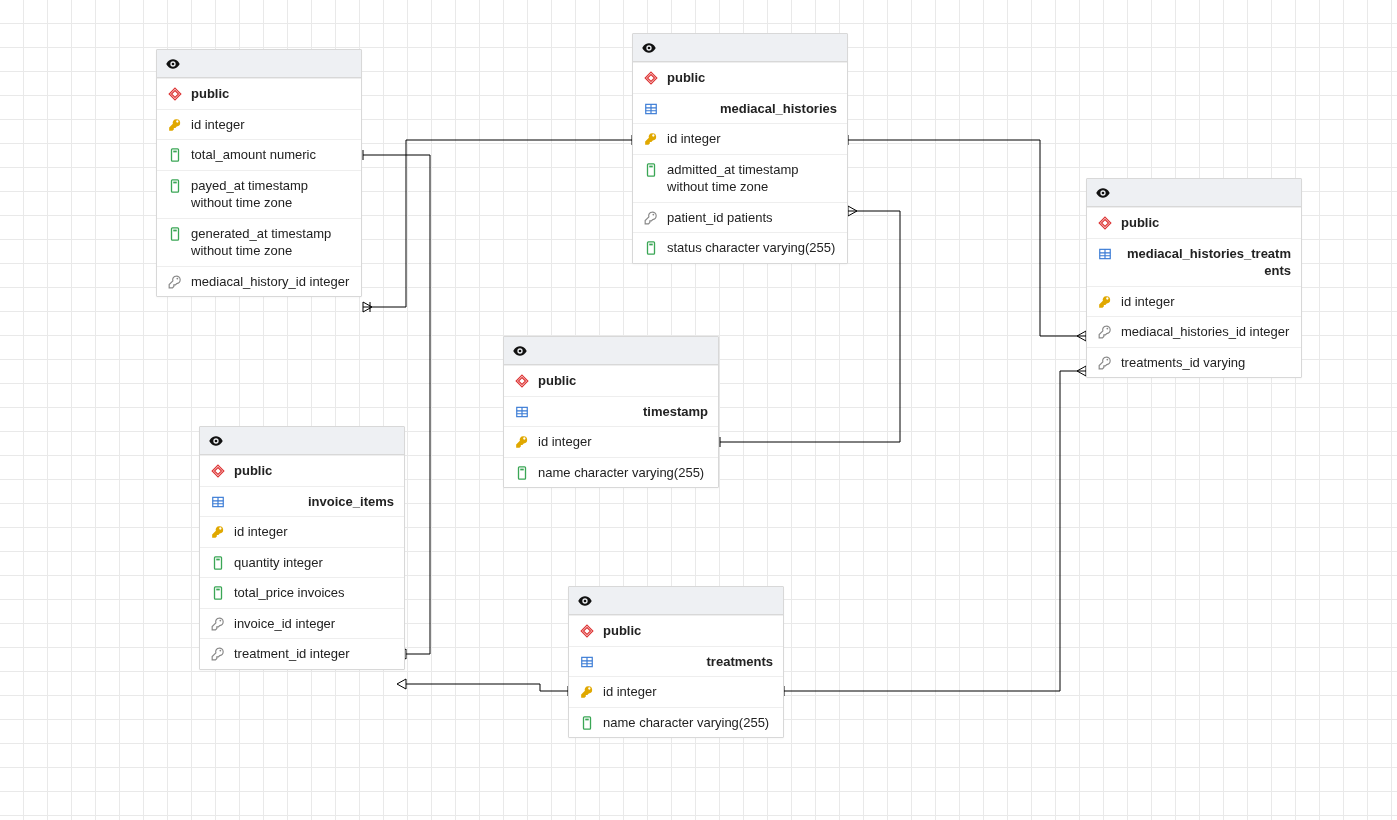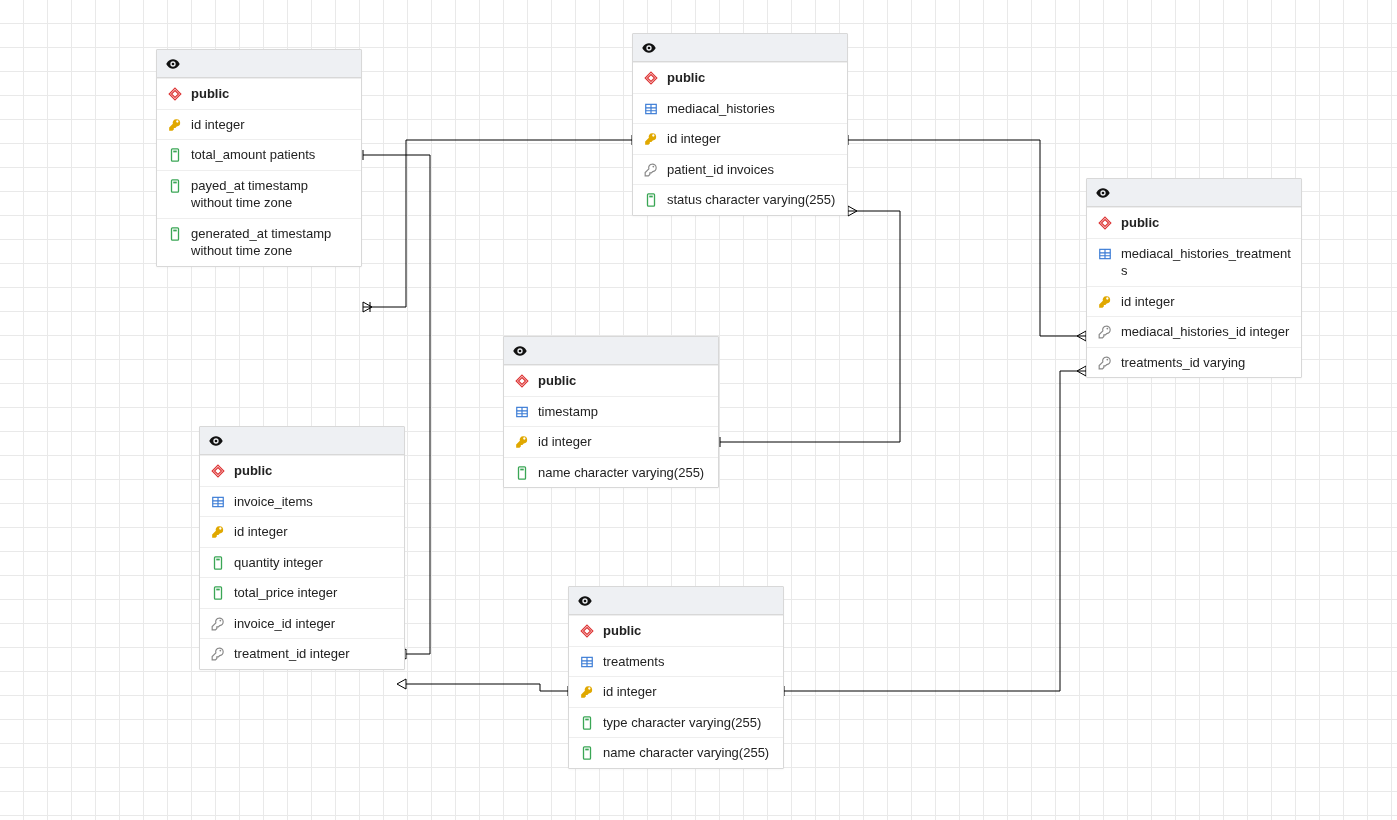--- a/index.html
+++ b/index.html
@@ -61,7 +61,7 @@
   }
   .row:first-of-type { border-top: none; }
   .row-schema { font-weight: 600; }
-  .row-table { font-weight: 400; }
+  .row-table { font-weight: 700; text-align: right; }
   .row-label {
     line-height: 1.35;
     word-break: break-word;

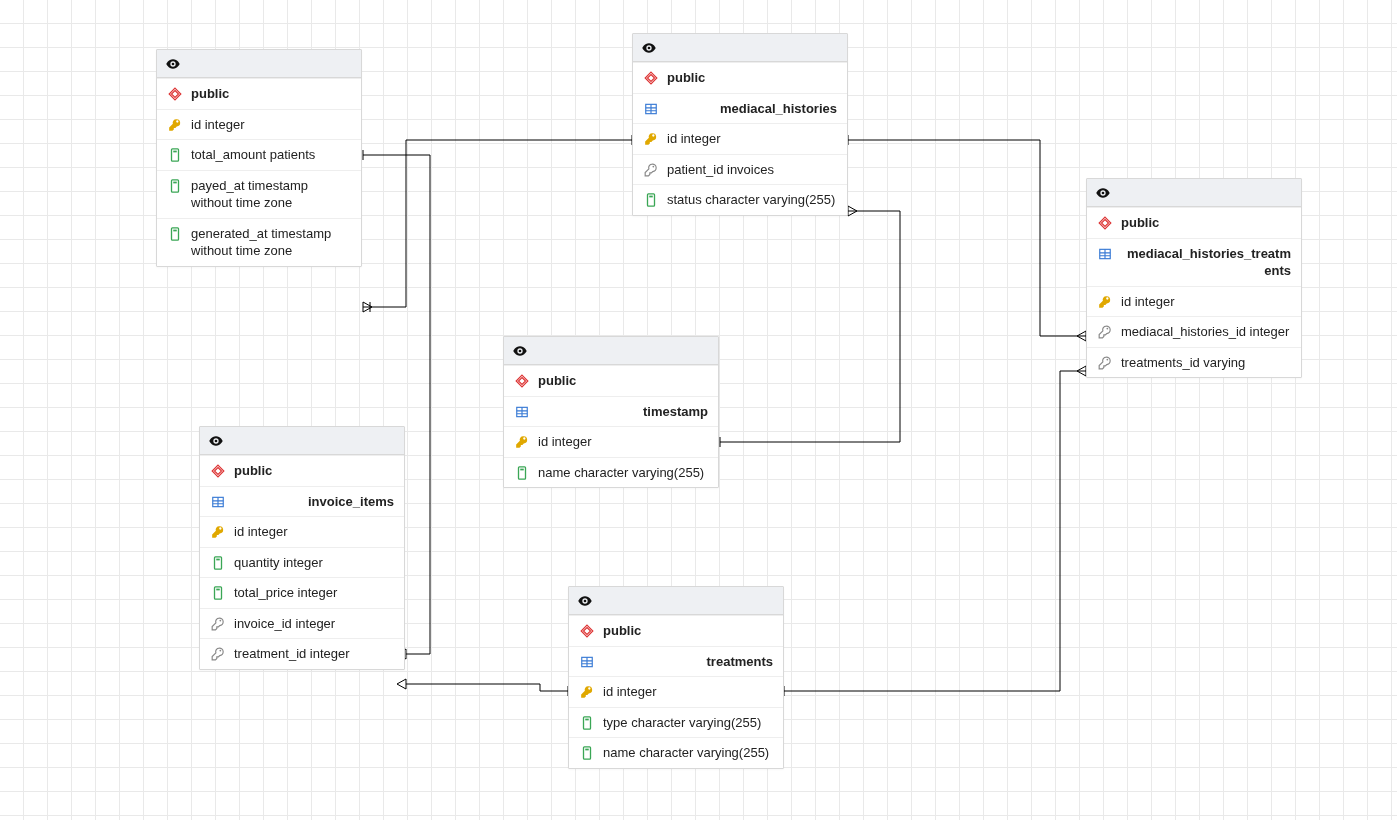--- a/index.html
+++ b/index.html
@@ -146,7 +146,7 @@
             <rect x="4" y="3" width="4" height="2" fill="#3aa655"></rect>
           </svg>
       </span>
-      <span class="row-label">total_amount patients</span>
+      <span class="row-label">total_amount numeric</span>
     </div>
     <div class="row">
       <span class="icon-slot col-icon">

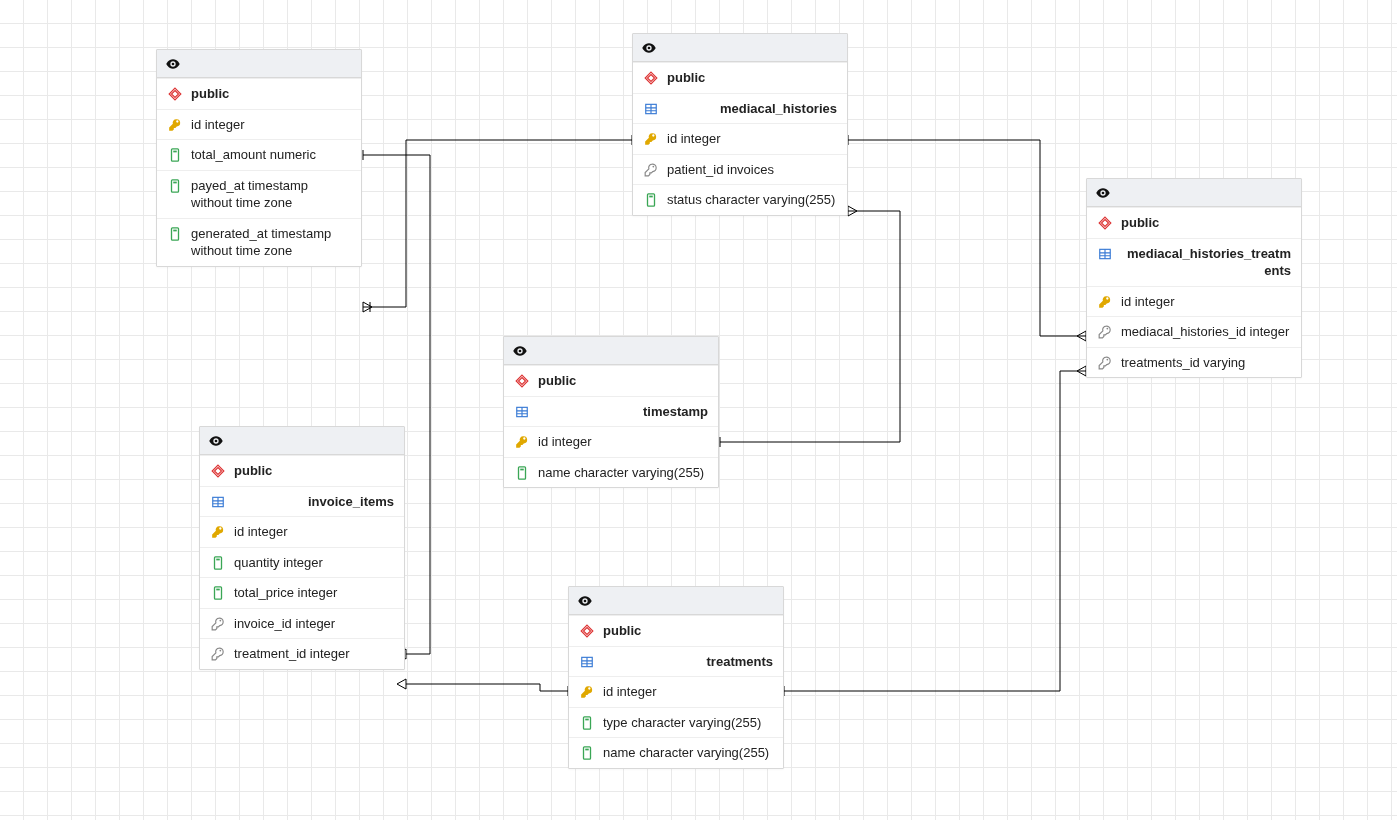--- a/index.html
+++ b/index.html
@@ -203,6 +203,15 @@
       <span class="row-label">id integer</span>
     </div>
     <div class="row">
+      <span class="icon-slot col-icon">
+        <svg width="12" height="14" viewBox="0 0 12 16">
+            <rect x="2" y="1" width="8" height="14" rx="1" fill="none" stroke="#3aa655" stroke-width="1.5"></rect>
+            <rect x="4" y="3" width="4" height="2" fill="#3aa655"></rect>
+          </svg>
+      </span>
+      <span class="row-label">admitted_at timestamp without time zone</span>
+    </div>
+    <div class="row">
       <span class="icon-slot fk-icon">
         <svg width="14" height="14" viewBox="0 0 24 24">
             <path fill="none" stroke="#888" stroke-width="2" d="M14 2a6 6 0 0 0-5.65 8L2 16.35V22h5.65L10 19.65V17h2.65L15 14.65A6 6 0 1 0 14 2z"></path>

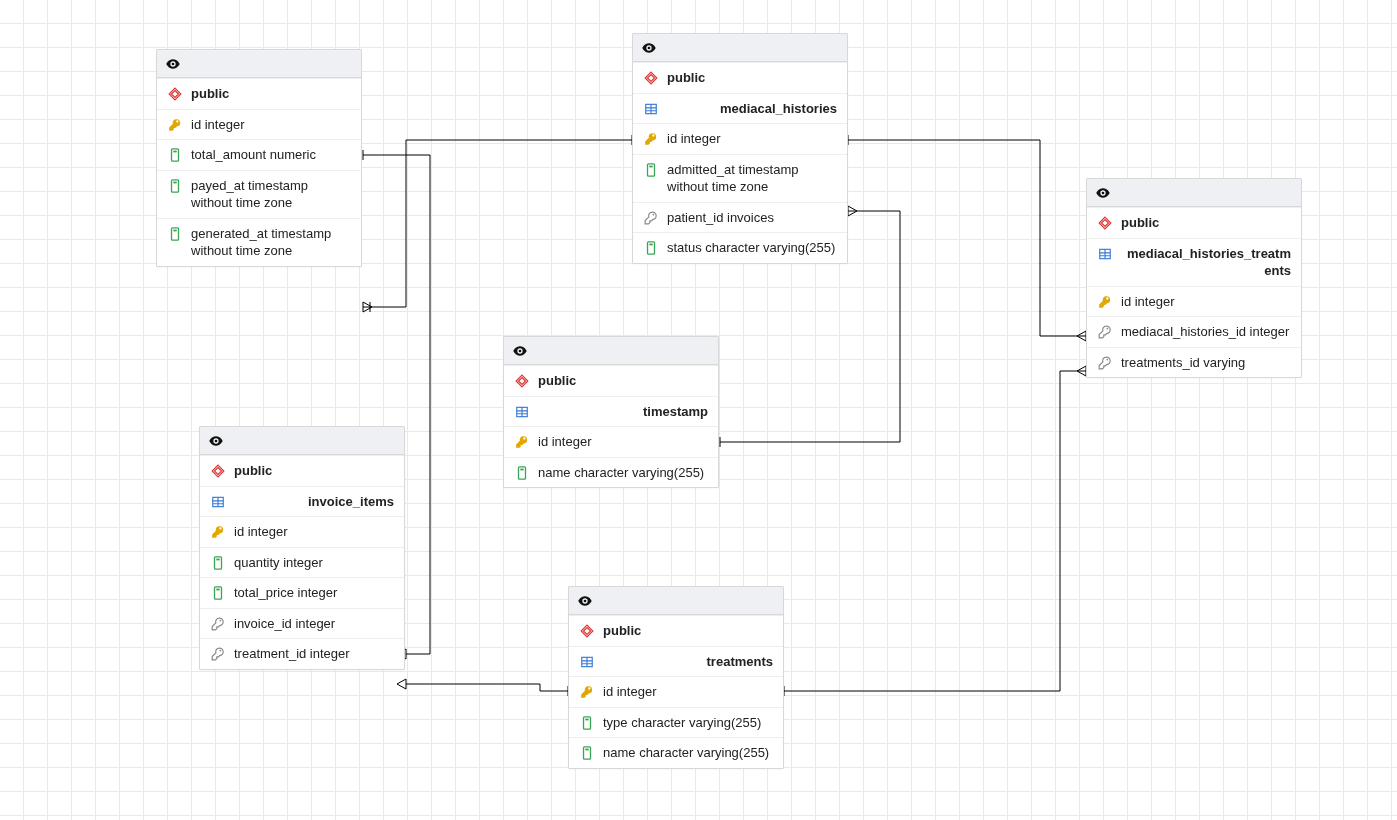--- a/index.html
+++ b/index.html
@@ -218,7 +218,7 @@
             <circle cx="16" cy="6" r="1.5" fill="#888"></circle>
           </svg>
       </span>
-      <span class="row-label">patient_id invoices</span>
+      <span class="row-label">patient_id patients</span>
     </div>
     <div class="row">
       <span class="icon-slot col-icon">

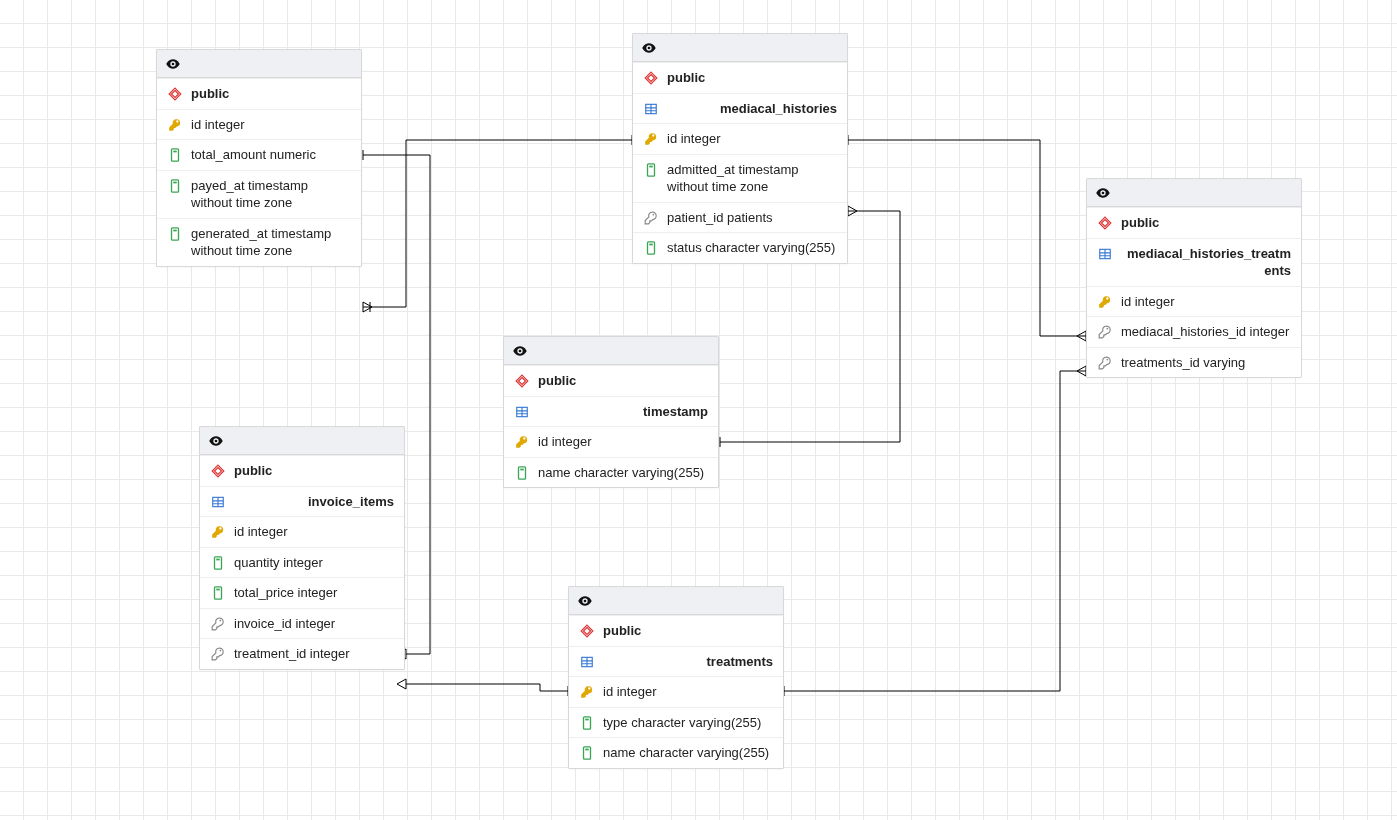--- a/index.html
+++ b/index.html
@@ -166,6 +166,15 @@
       </span>
       <span class="row-label">generated_at timestamp without time zone</span>
     </div>
+    <div class="row">
+      <span class="icon-slot fk-icon">
+        <svg width="14" height="14" viewBox="0 0 24 24">
+            <path fill="none" stroke="#888" stroke-width="2" d="M14 2a6 6 0 0 0-5.65 8L2 16.35V22h5.65L10 19.65V17h2.65L15 14.65A6 6 0 1 0 14 2z"></path>
+            <circle cx="16" cy="6" r="1.5" fill="#888"></circle>
+          </svg>
+      </span>
+      <span class="row-label">mediacal_history_id integer</span>
+    </div>
   </div>
 
   <div class="entity entity-wide" style="left:632px; top:33px;">

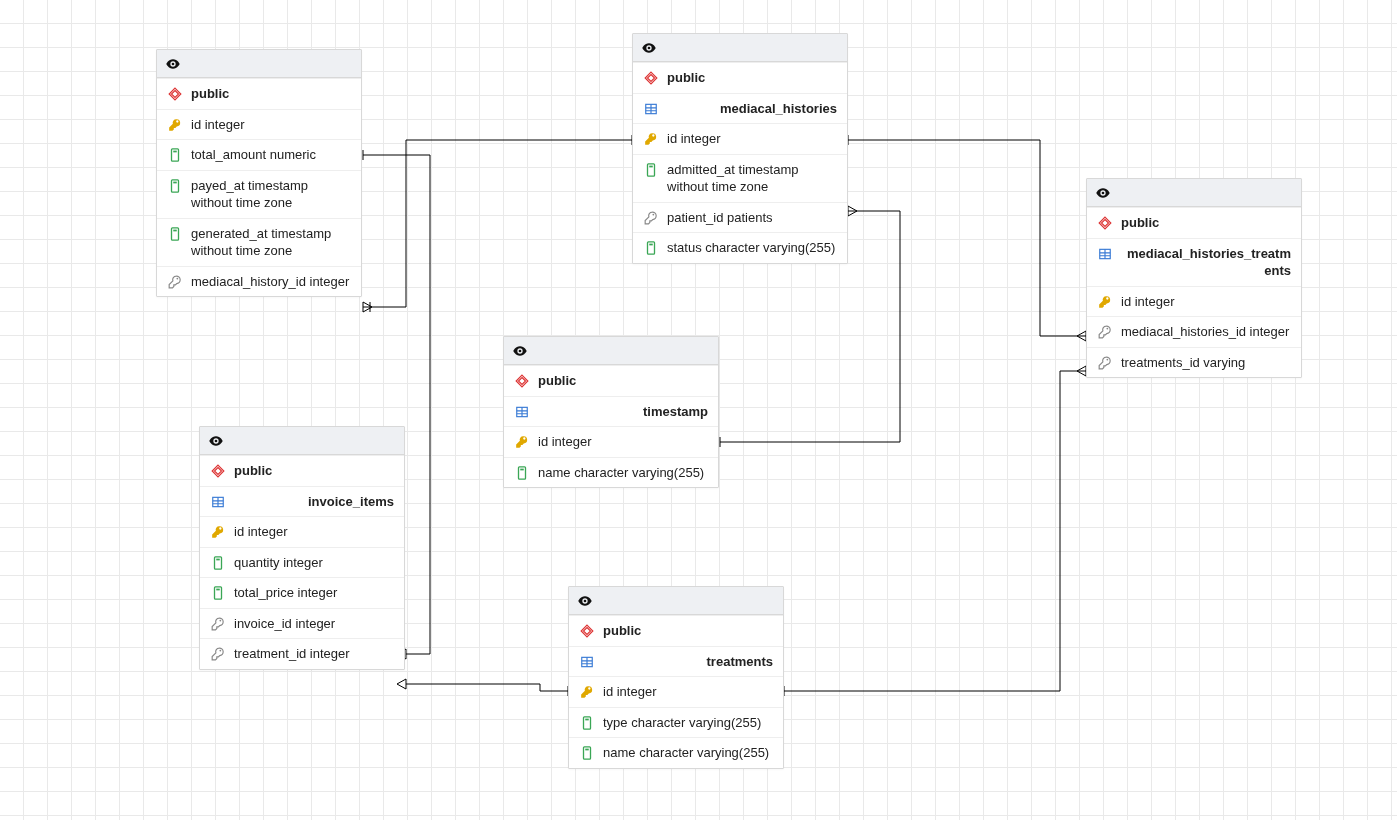--- a/index.html
+++ b/index.html
@@ -389,7 +389,7 @@
             <rect x="4" y="3" width="4" height="2" fill="#3aa655"></rect>
           </svg>
       </span>
-      <span class="row-label">total_price integer</span>
+      <span class="row-label">total_price invoices</span>
     </div>
     <div class="row">
       <span class="icon-slot fk-icon">

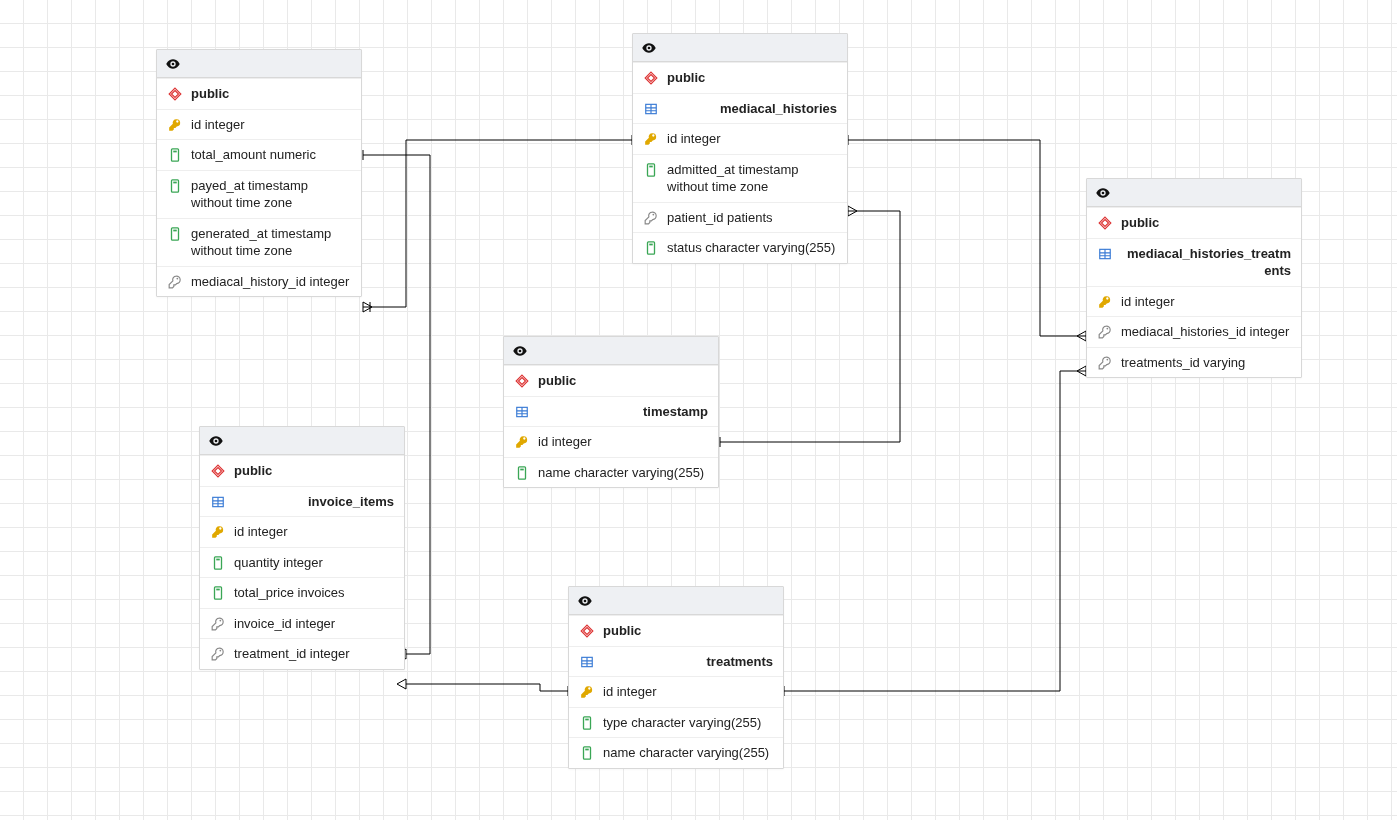--- a/index.html
+++ b/index.html
@@ -452,15 +452,6 @@
             <rect x="4" y="3" width="4" height="2" fill="#3aa655"></rect>
           </svg>
       </span>
-      <span class="row-label">type character varying(255)</span>
-    </div>
-    <div class="row">
-      <span class="icon-slot col-icon">
-        <svg width="12" height="14" viewBox="0 0 12 16">
-            <rect x="2" y="1" width="8" height="14" rx="1" fill="none" stroke="#3aa655" stroke-width="1.5"></rect>
-            <rect x="4" y="3" width="4" height="2" fill="#3aa655"></rect>
-          </svg>
-      </span>
       <span class="row-label">name character varying(255)</span>
     </div>
   </div>

